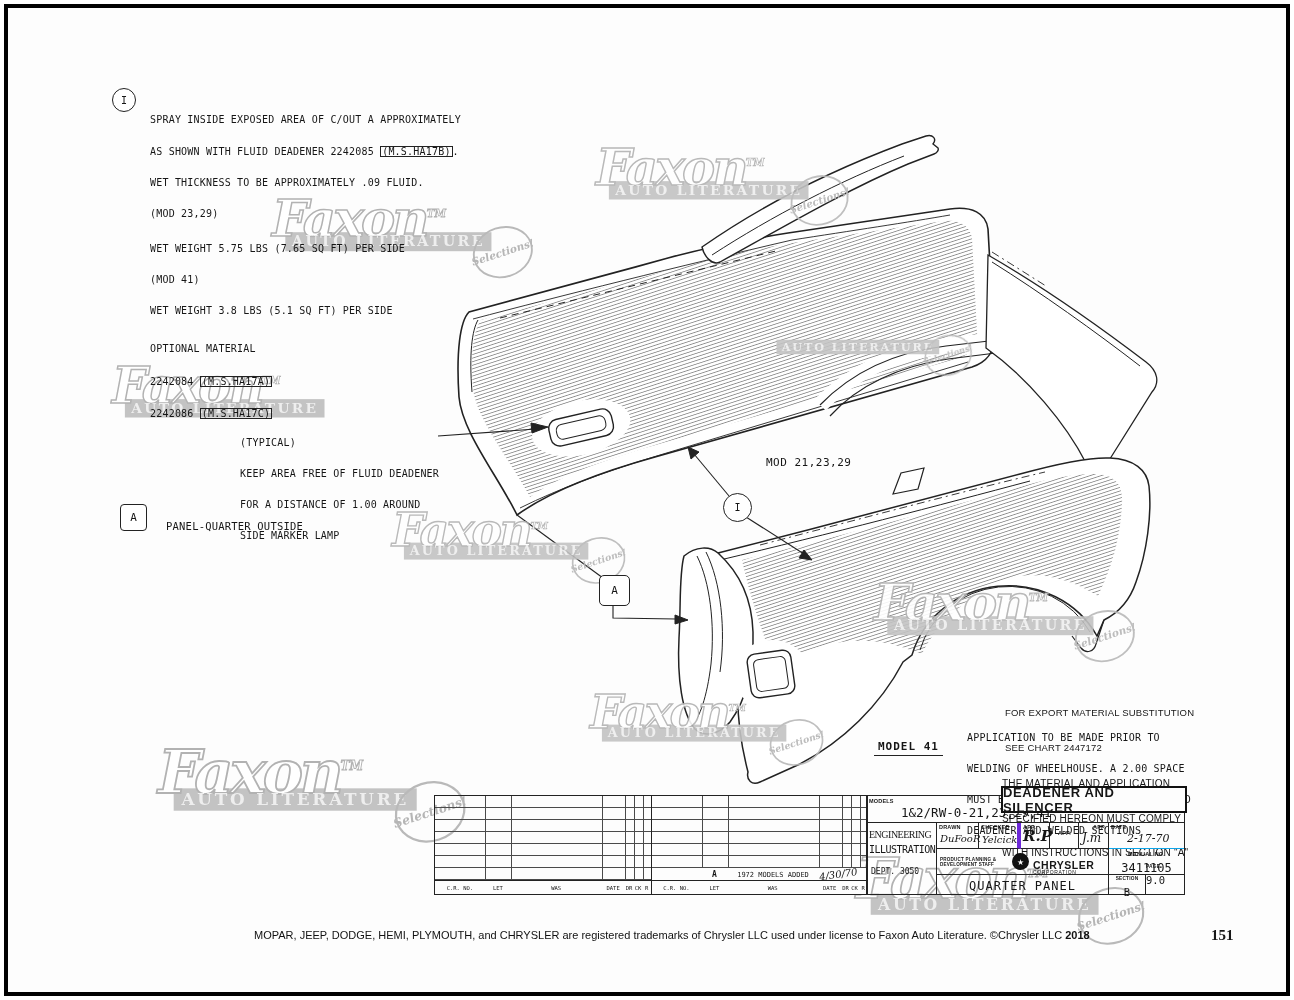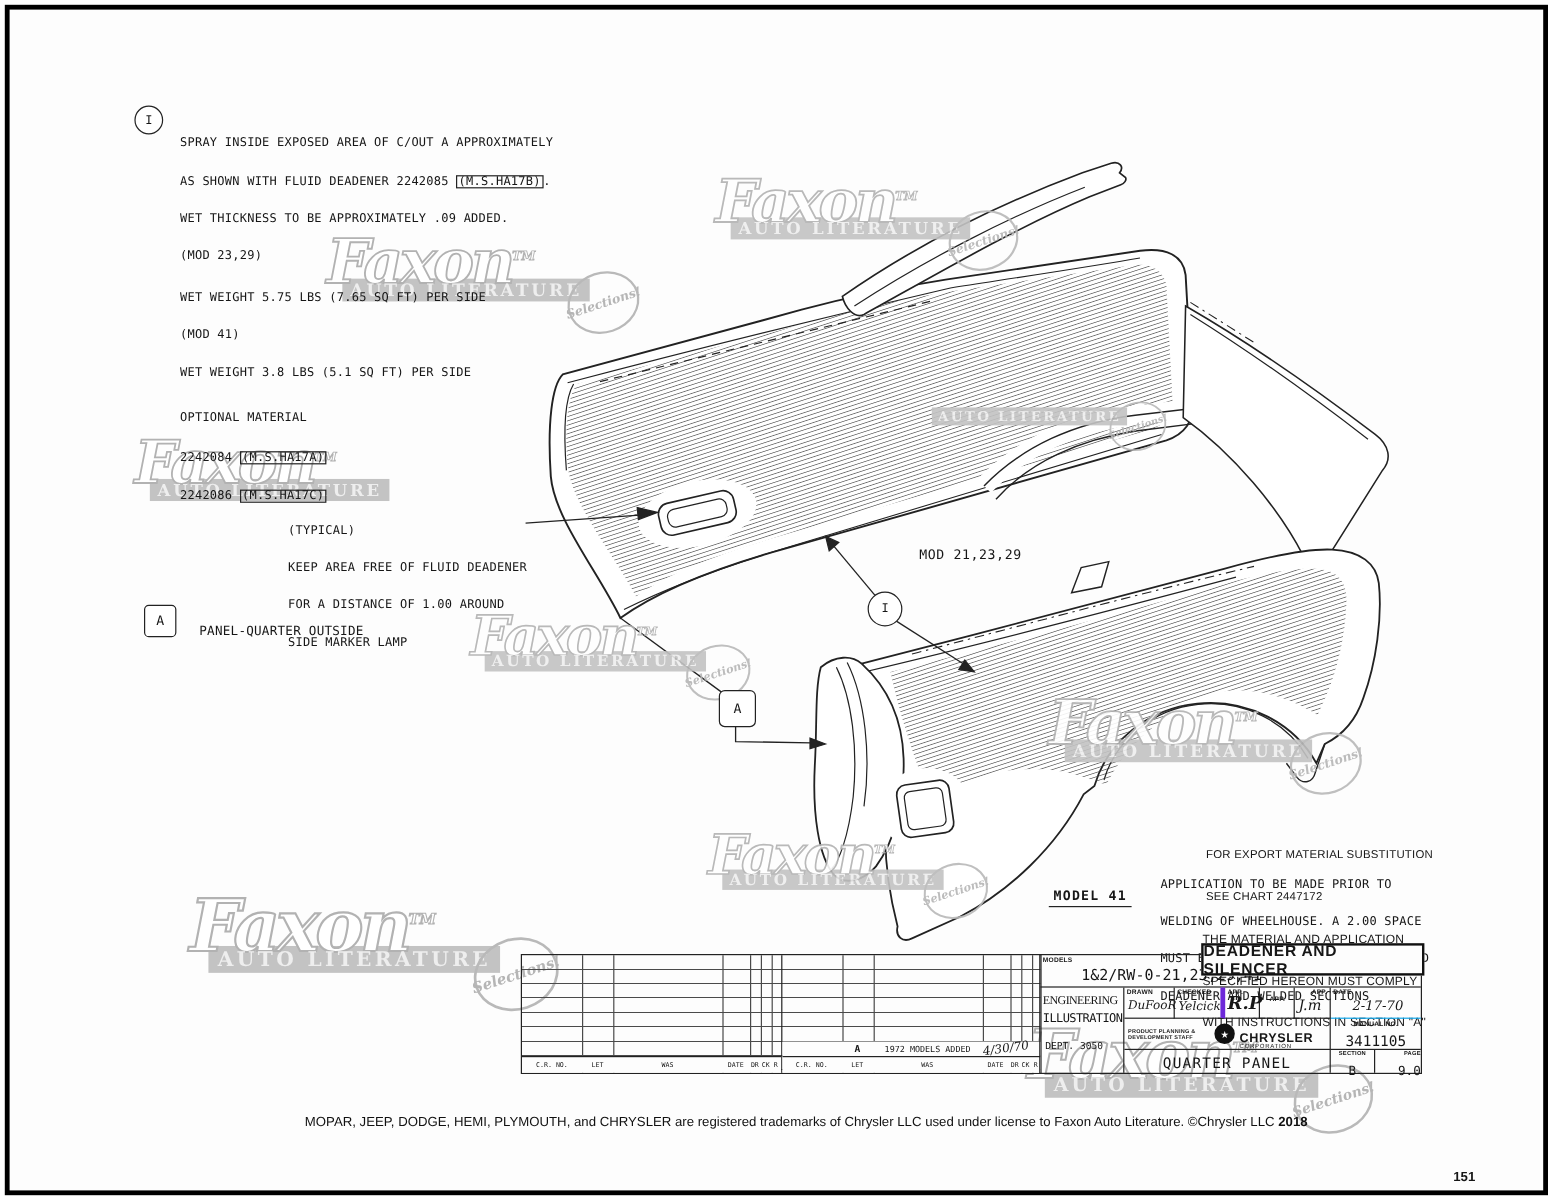--- a/index.html
+++ b/index.html
@@ -233,7 +233,7 @@
 <div class="tnote" style="left:150px;top:94px;">
   <div>SPRAY INSIDE EXPOSED AREA OF C/OUT A APPROXIMATELY</div>
   <div><span>AS SHOWN WITH FLUID DEADENER 2242085 </span><span class="spec-box">(M.S.HA17B)</span><span>.</span></div>
-  <div>WET THICKNESS TO BE APPROXIMATELY .09 ADDED.</div>
+  <div>WET THICKNESS TO BE APPROXIMATELY .09 FLUID.</div>
   <div>(MOD 23,29)</div>
   <div class="gap3">WET WEIGHT 5.75 LBS (7.65 SQ FT) PER SIDE</div>
   <div>(MOD 41)</div>

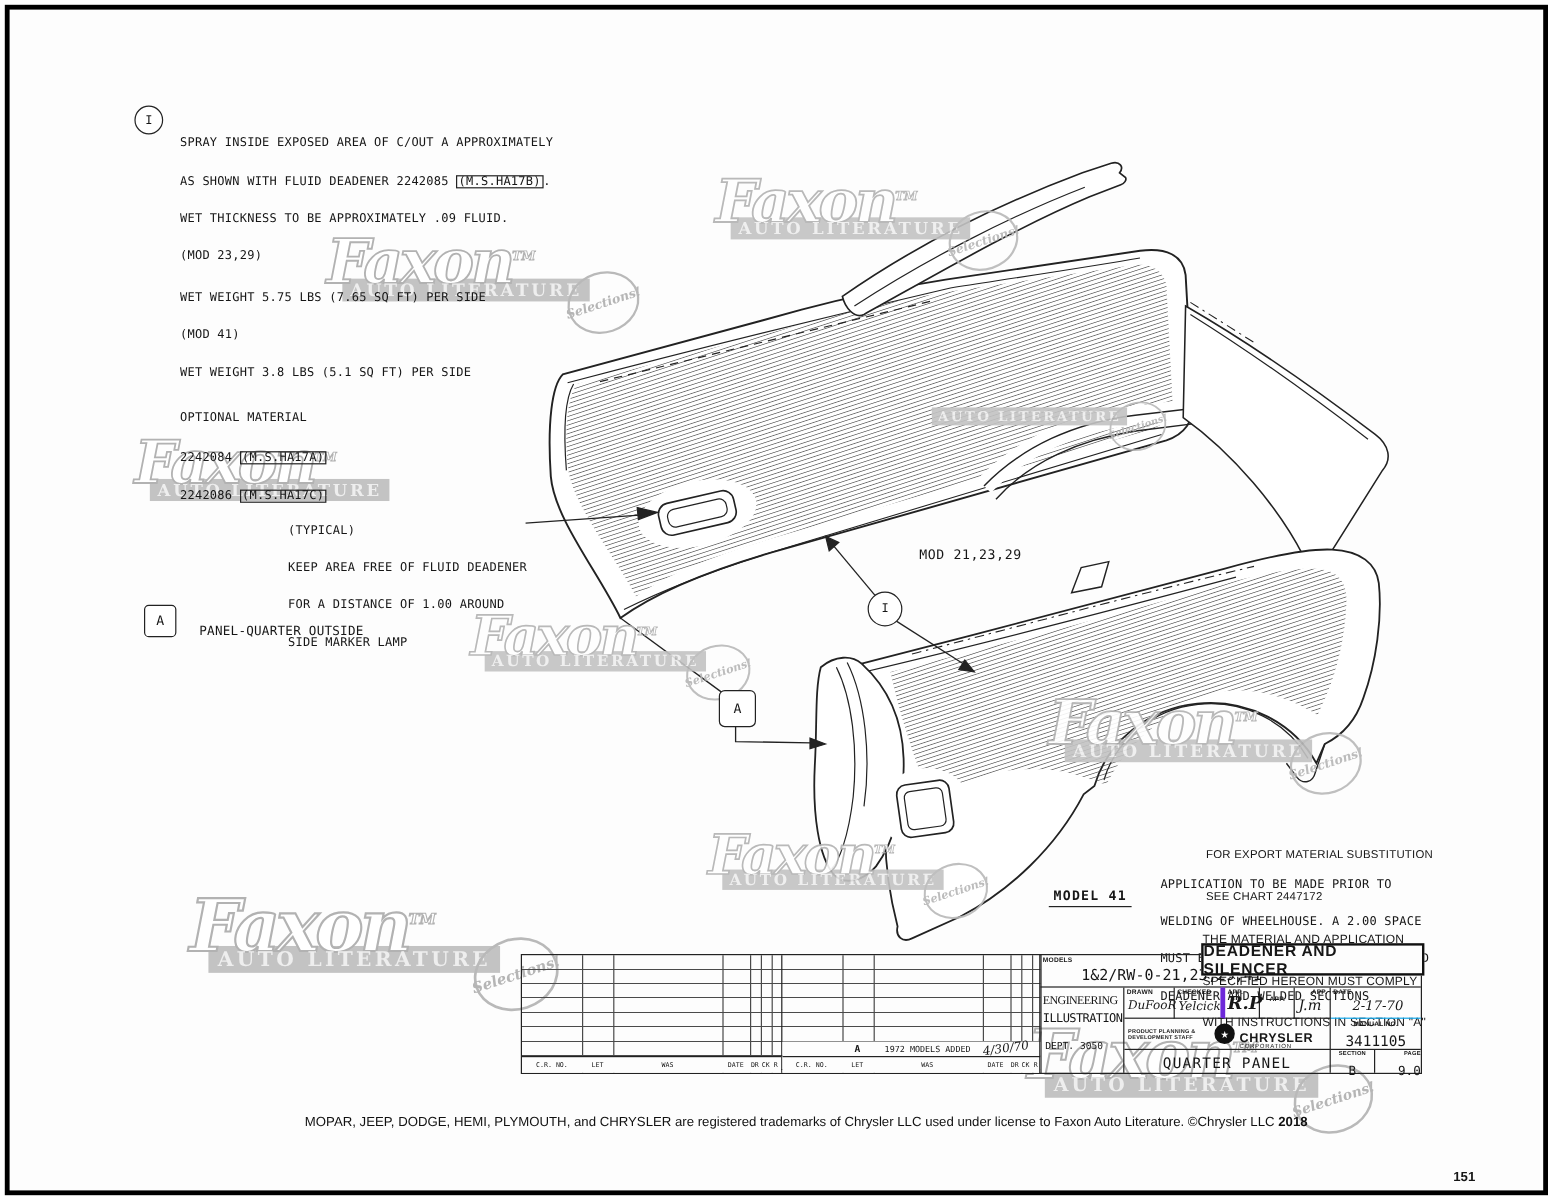--- a/index.html
+++ b/index.html
@@ -384,7 +384,7 @@
     <span class="tiny" style="display:block;font-size:4.8px;margin-top:1px;">SECTION</span>
     <span style="font-size:10.5px;">B</span>
   </div>
-  <div class="cell" style="left:279px;top:79px;width:38px;height:19px;text-align:right;">
+  <div class="cell" style="left:279px;top:67px;width:38px;height:19px;text-align:left;">
     <span class="tiny" style="display:block;font-size:4.8px;margin-top:1px;">PAGE</span>
     <span style="font-size:10.5px;">9.0</span>
   </div>

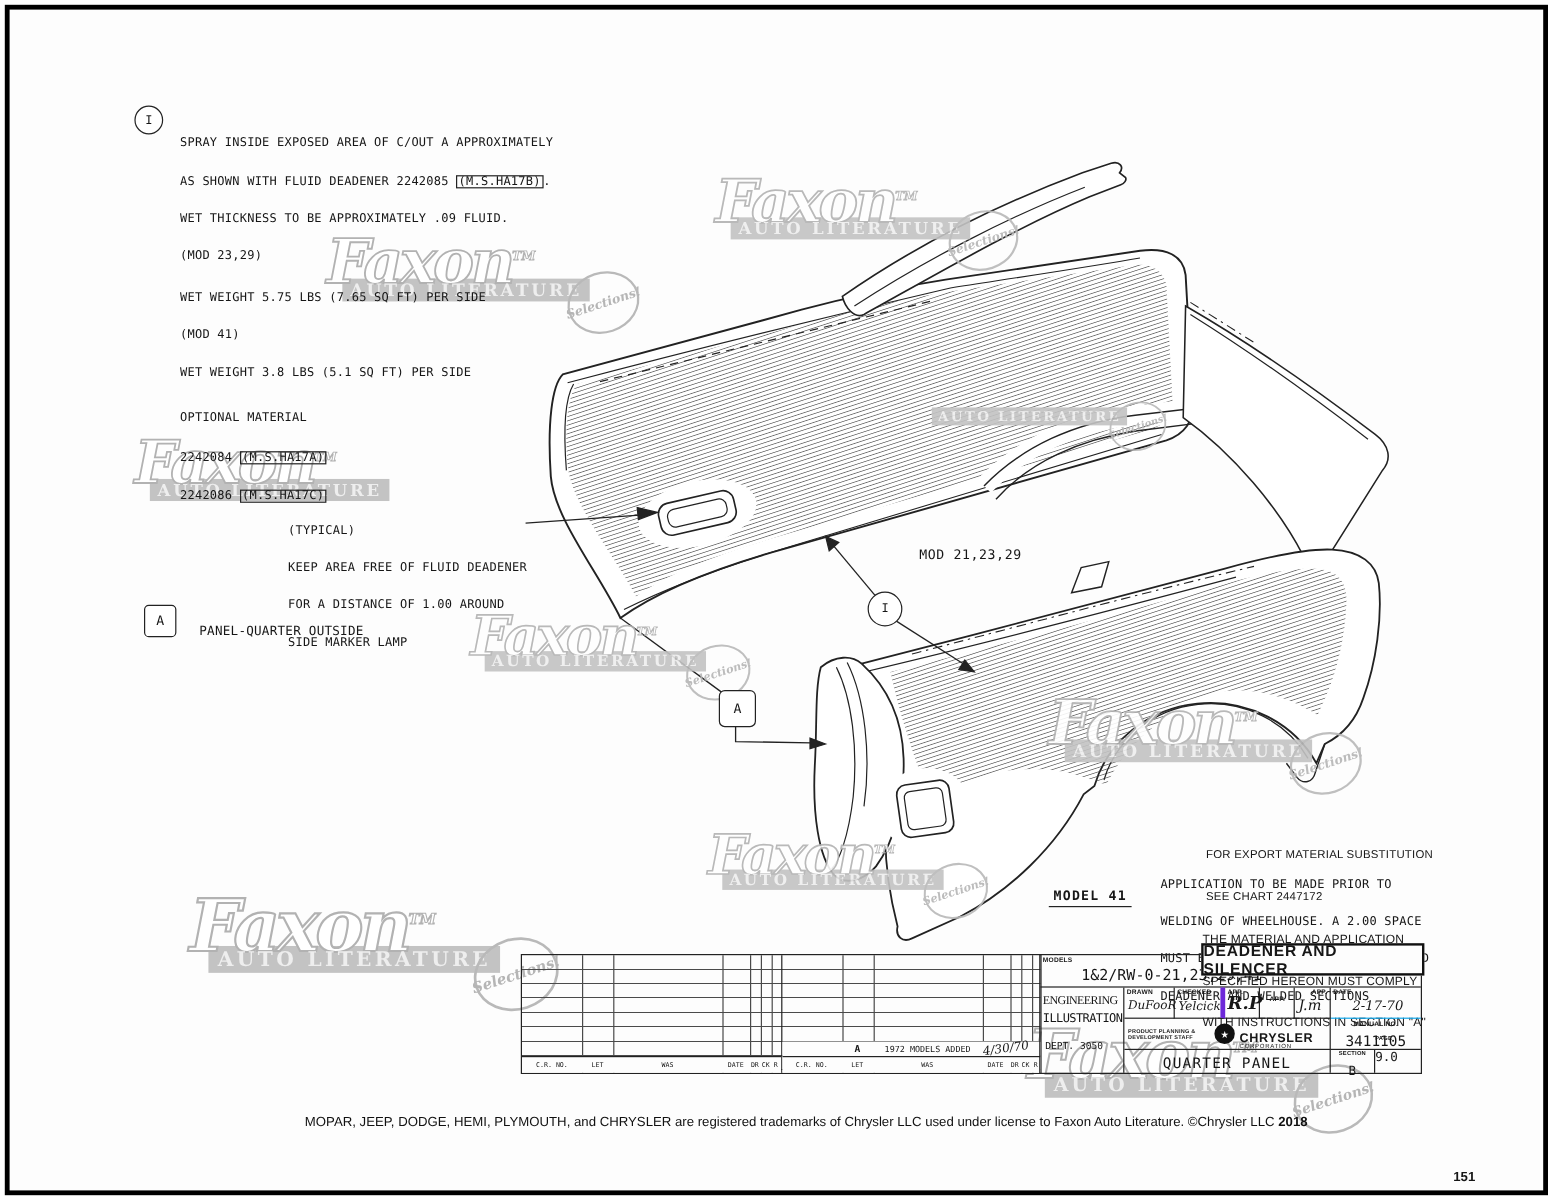--- a/index.html
+++ b/index.html
@@ -72,8 +72,8 @@
 
   .footer-line{position:absolute;left:254px;top:929px;font-family:"Liberation Sans",sans-serif;
                font-size:11px;color:#111;z-index:4;}
-  .page-num{position:absolute;left:1211px;top:927px;font-family:Liberation Sans, sans-serif;
-            font-weight:bold;font-size:11px;z-index:4;margin-top:48px;}
+  .page-num{position:absolute;left:1211px;top:927px;font-family:Liberation Serif, serif;
+            font-weight:bold;font-size:15px;z-index:4;}
   svg.art{position:absolute;left:0;top:0;z-index:2;}
 </style>
 </head>

